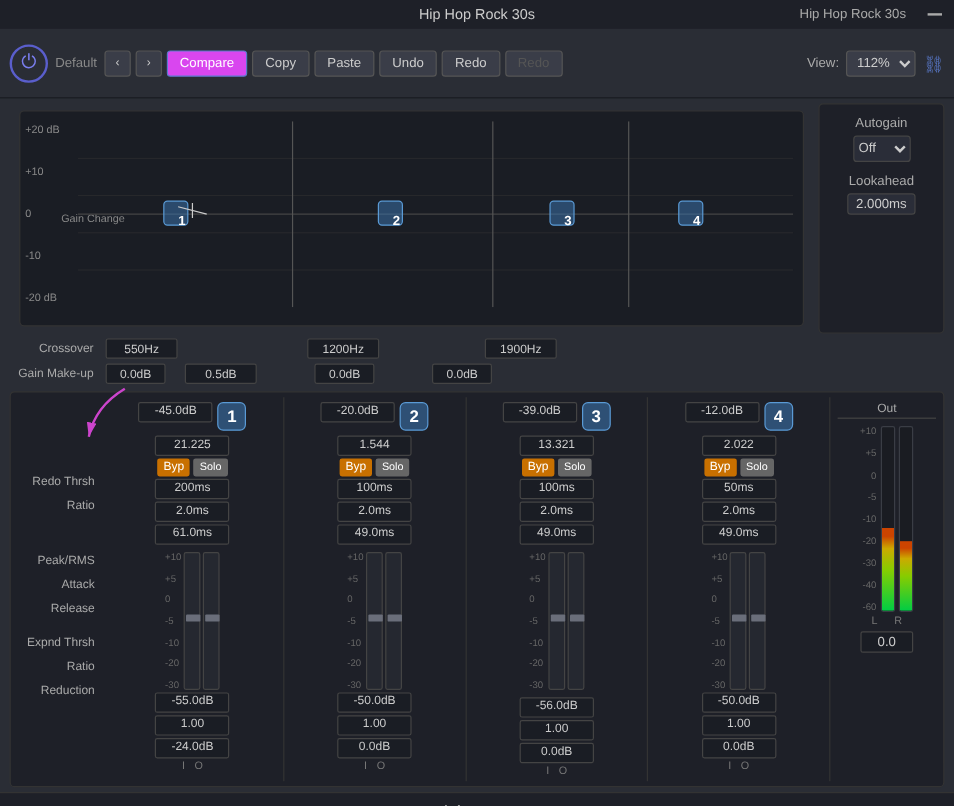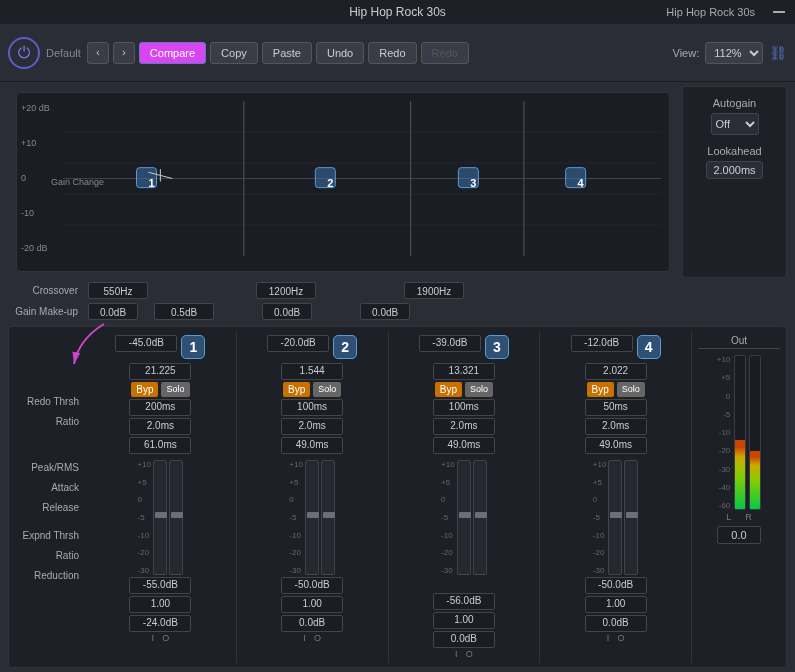--- a/index.html
+++ b/index.html
@@ -622,7 +622,7 @@
           <div class="fader-knob" style="top:45%;"></div>
         </div>
       </div>
-      <div class="val-input" style="margin-top:18px;">-56.0dB</div>
+      <div class="val-input" style="margin-top:6px;">-56.0dB</div>
       <div class="val-input" style="margin-top:2px;">1.00</div>
       <div class="val-input" style="margin-top:2px;">0.0dB</div>
       <div class="io-row">

